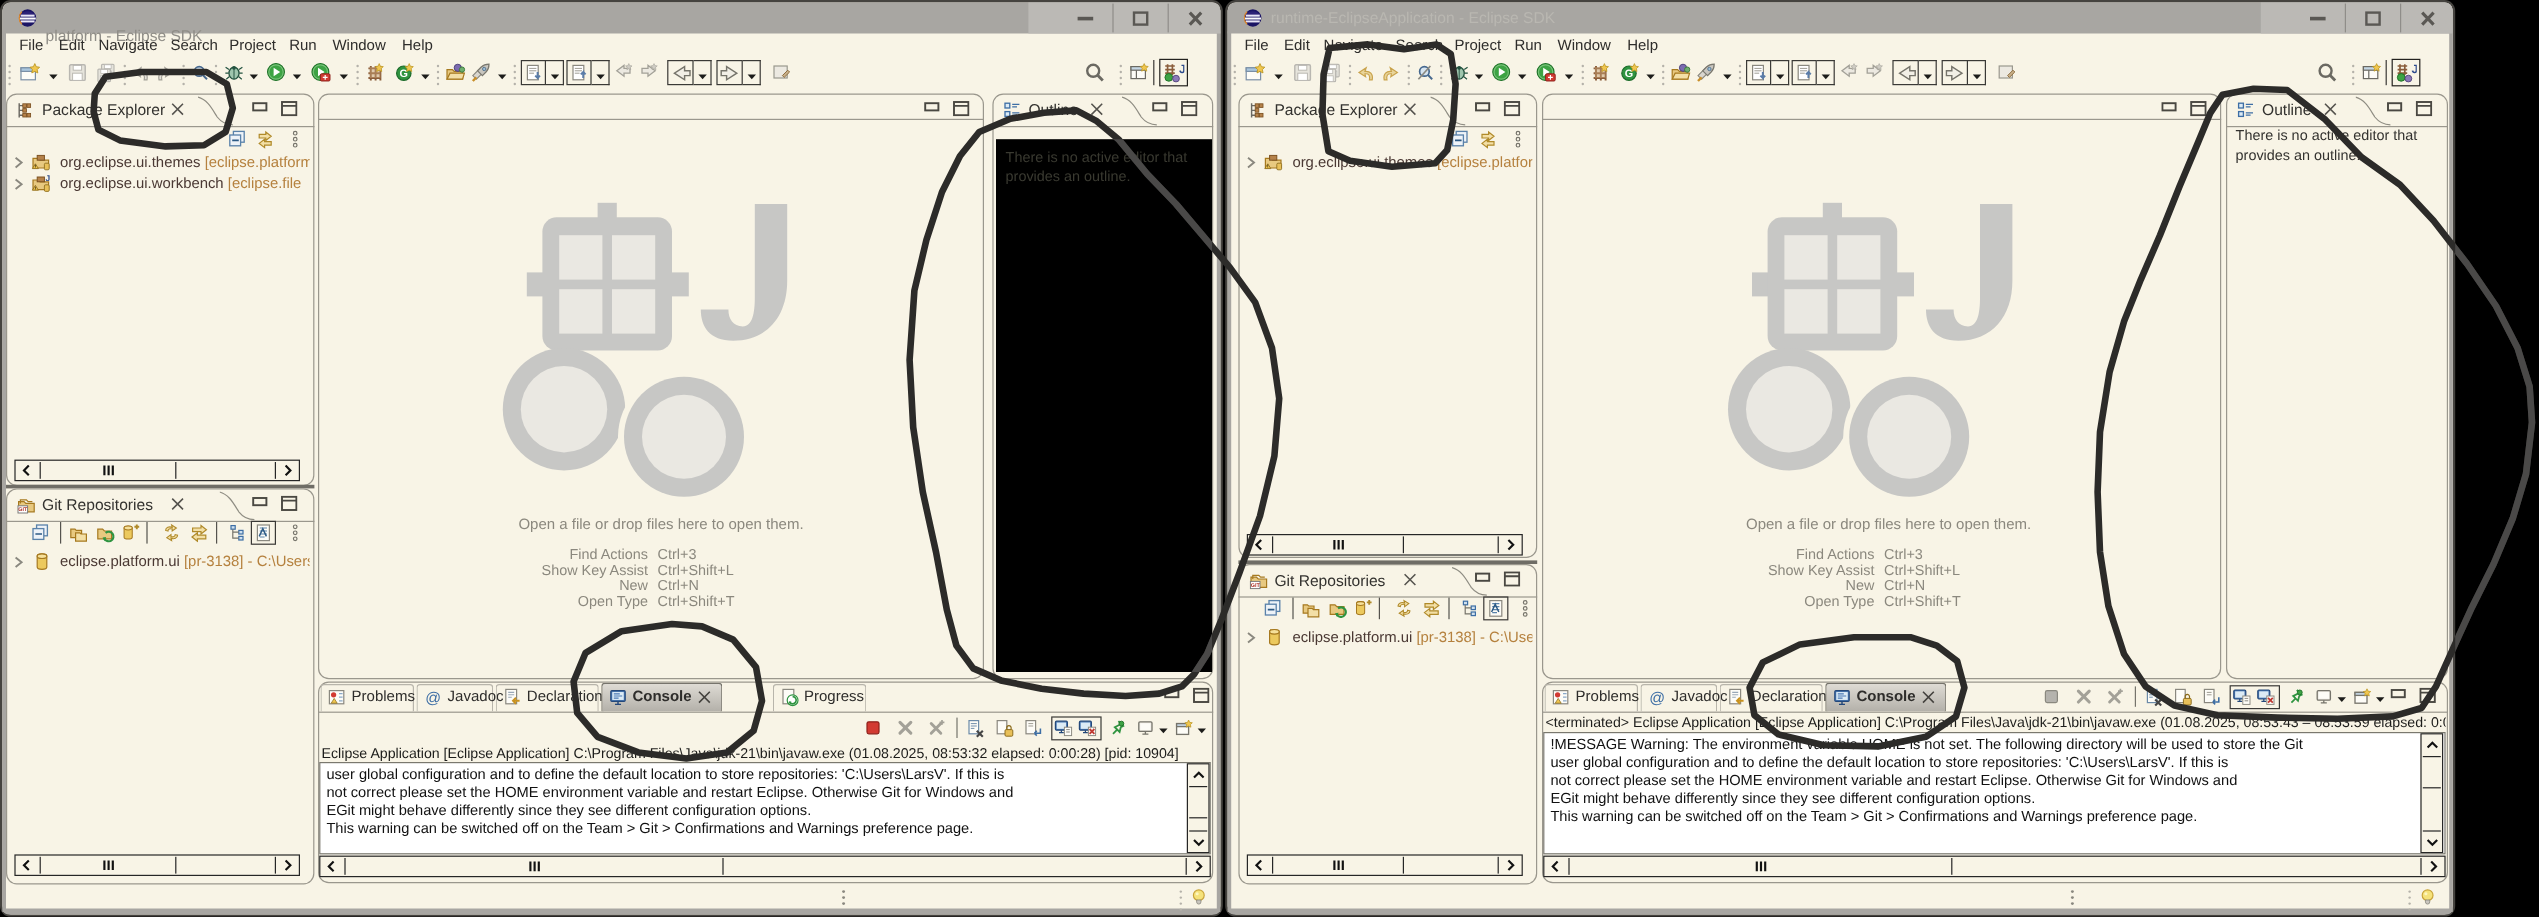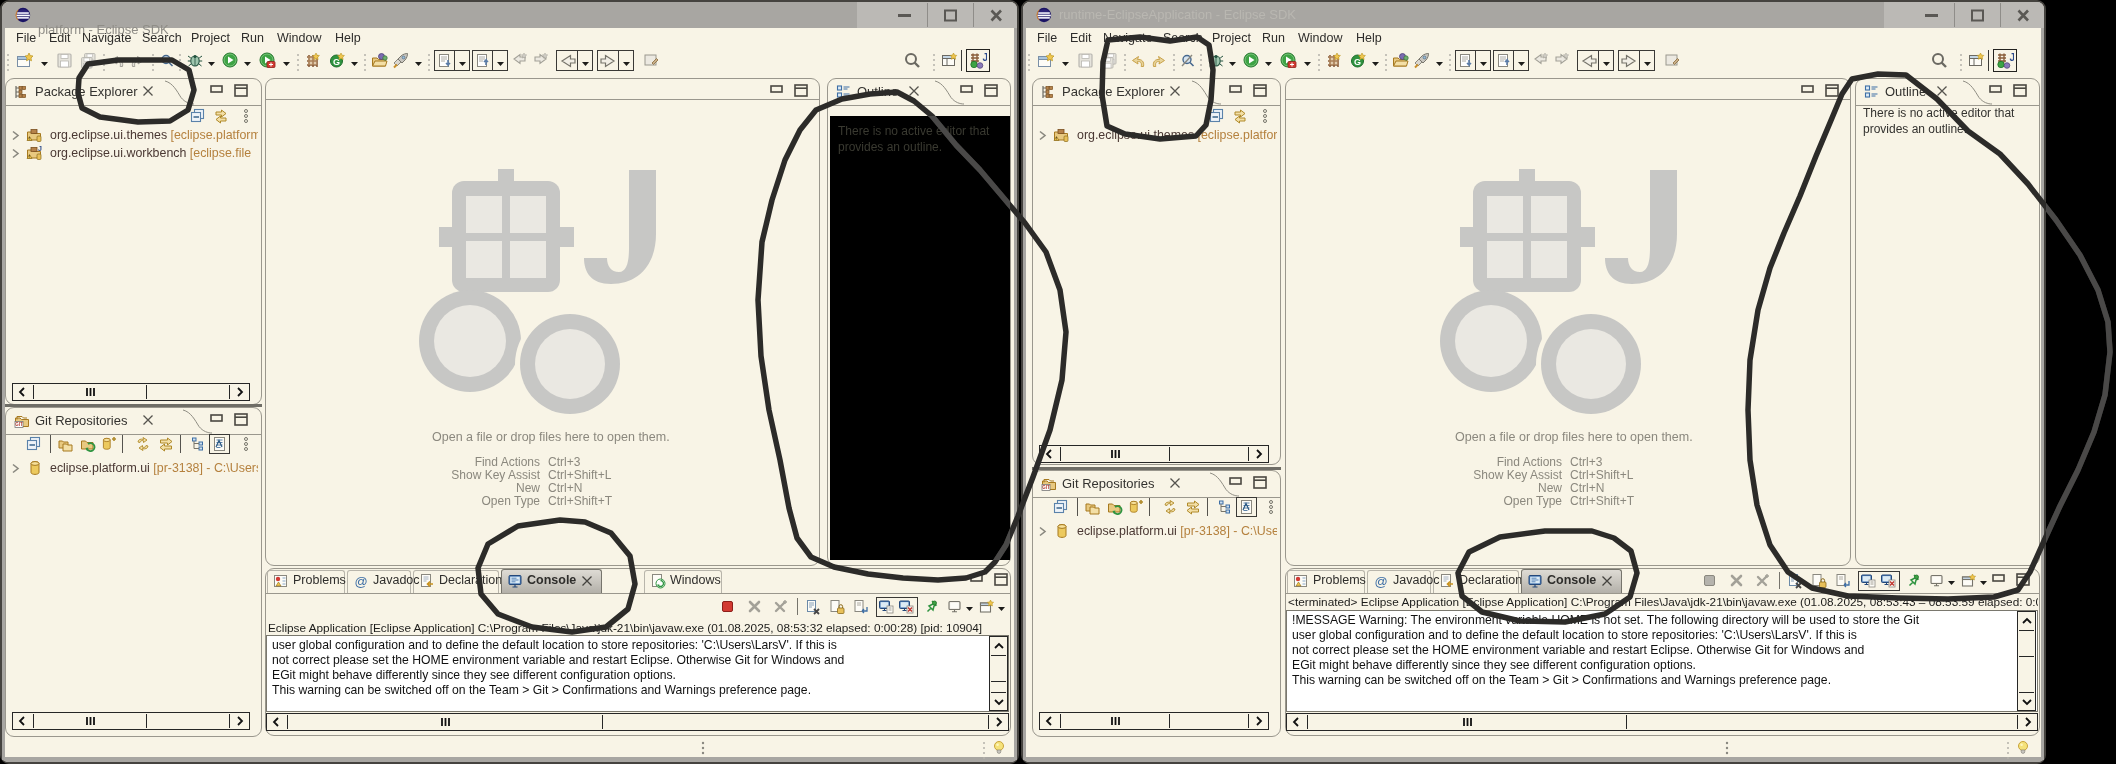--- a/index.html
+++ b/index.html
@@ -751,7 +751,7 @@
         <path d="M10.5 7.5 a3 3 0 1 1 -2.6 4.5" fill="none" stroke="#2f9440" stroke-width="1.4"></path>
         <path d="M8 13.5 l-.6-2.2 2.2 .4z" fill="#2f9440"></path>
       </svg>
-      <div style="position:absolute;left:670px;top:573px;font-size:12.5px;color:#2e2d2b;font-weight:normal;white-space:nowrap;">Windows</div>
+      <div style="position:absolute;left:670px;top:573px;font-size:12.5px;color:#2e2d2b;font-weight:normal;white-space:nowrap;">Progress</div>
       <svg style="position:absolute;left:970px;top:573px;" width="14" height="13" viewBox="0 0 14 13">
         <rect x="1" y="2" width="11" height="6" fill="#f8f4e6" stroke="#4a4842" stroke-width="1.6"></rect>
       </svg>

